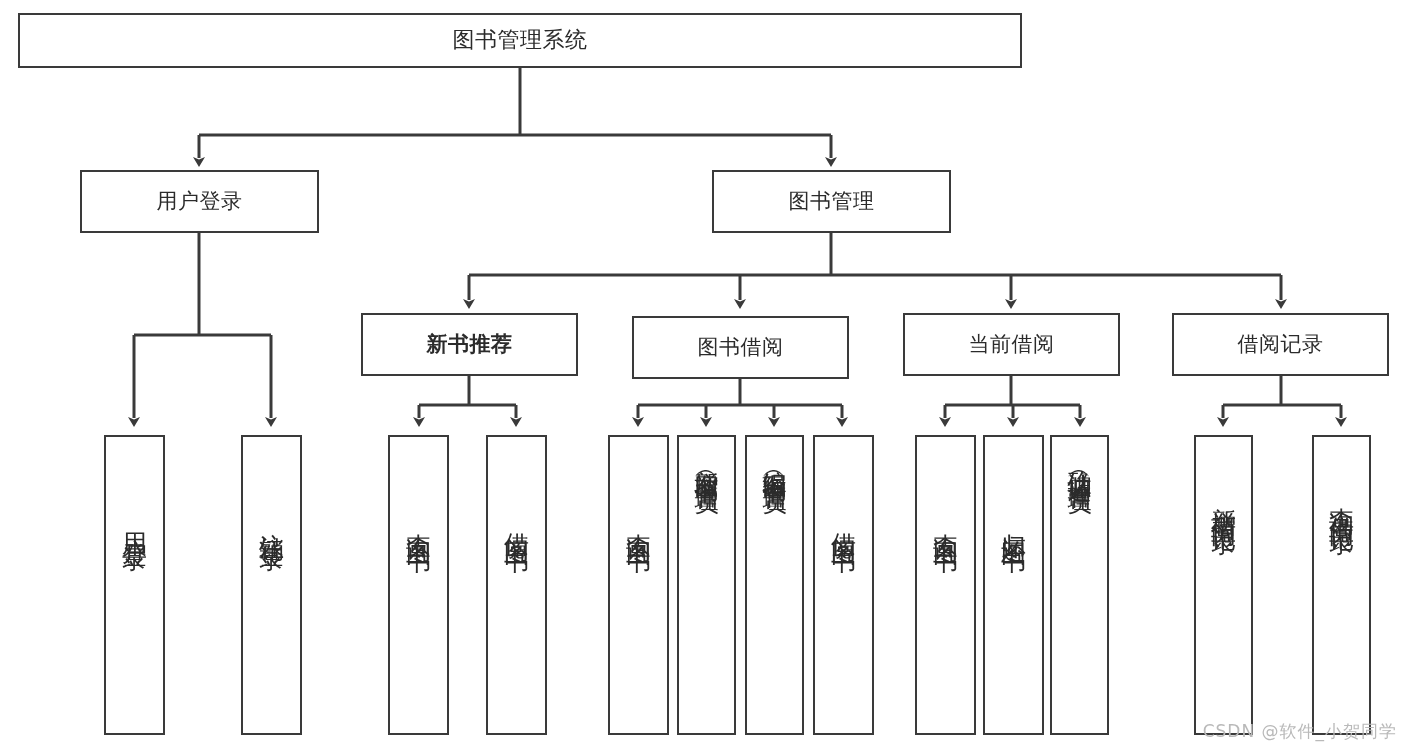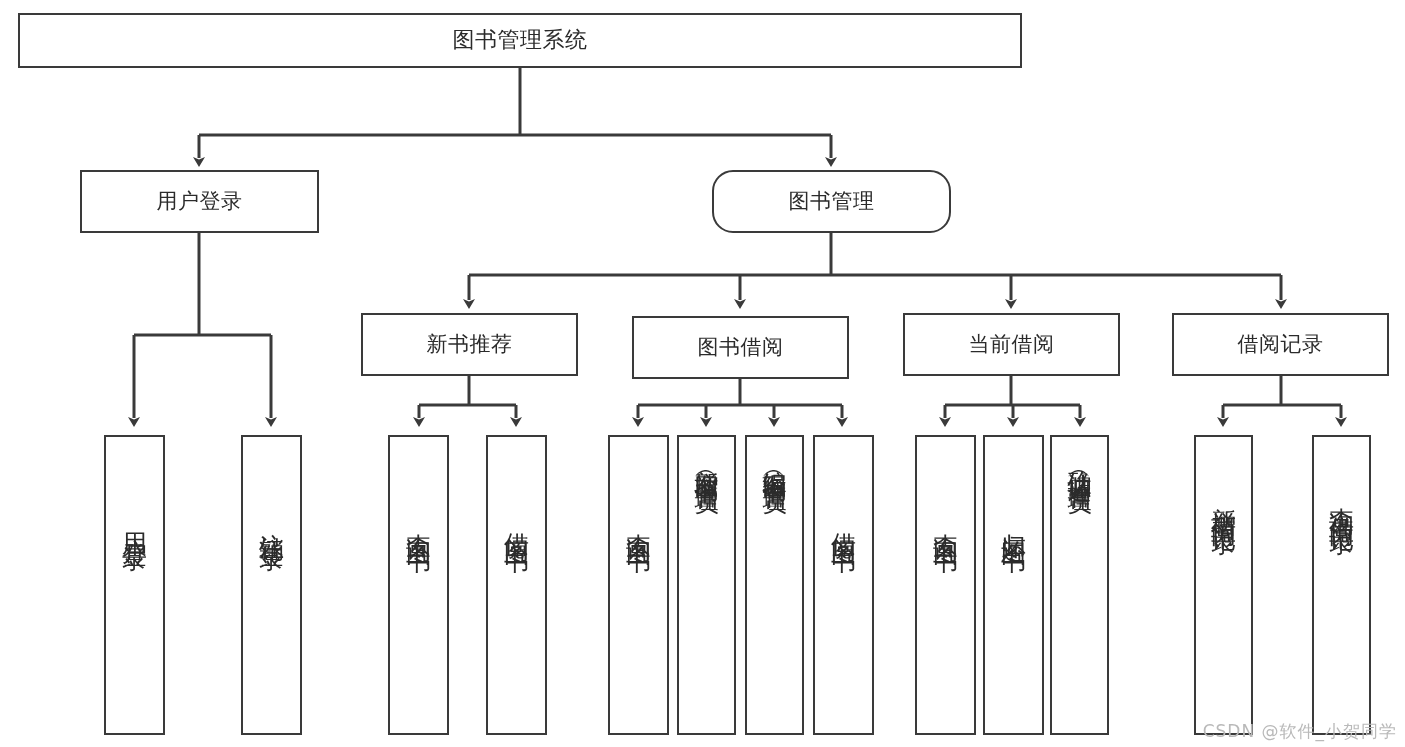--- a/index.html
+++ b/index.html
@@ -144,7 +144,7 @@
   <div class="node horiz" style="left:80px;top:170px;width:239px;height:63px;">
     <span class="label">用户登录</span>
   </div>
-  <div class="node horiz" style="left:712px;top:170px;width:239px;height:63px;border-radius:21px;">
+  <div class="node horiz" style="left:712px;top:170px;width:239px;height:63px;">
     <span class="label">图书管理</span>
   </div>
 

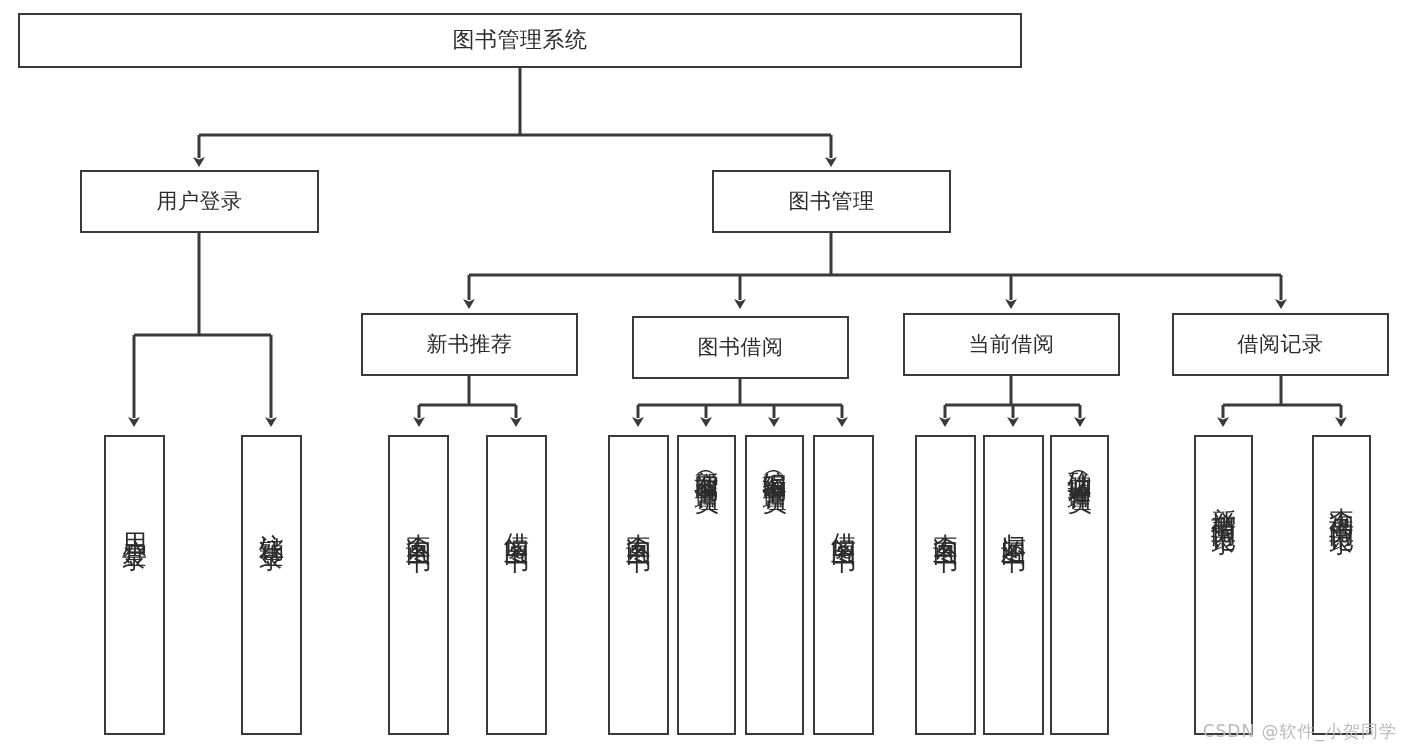--- a/index.html
+++ b/index.html
@@ -148,7 +148,7 @@
     <span class="label">图书管理</span>
   </div>
 
-  <div class="node horiz" style="left:361px;top:313px;width:217px;height:63px;">
+  <div class="node horiz" style="left:361px;top:313px;width:217px;height:63px;font-weight:bold;">
     <span class="label">新书推荐</span>
   </div>
   <div class="node horiz" style="left:632px;top:316px;width:217px;height:63px;">

